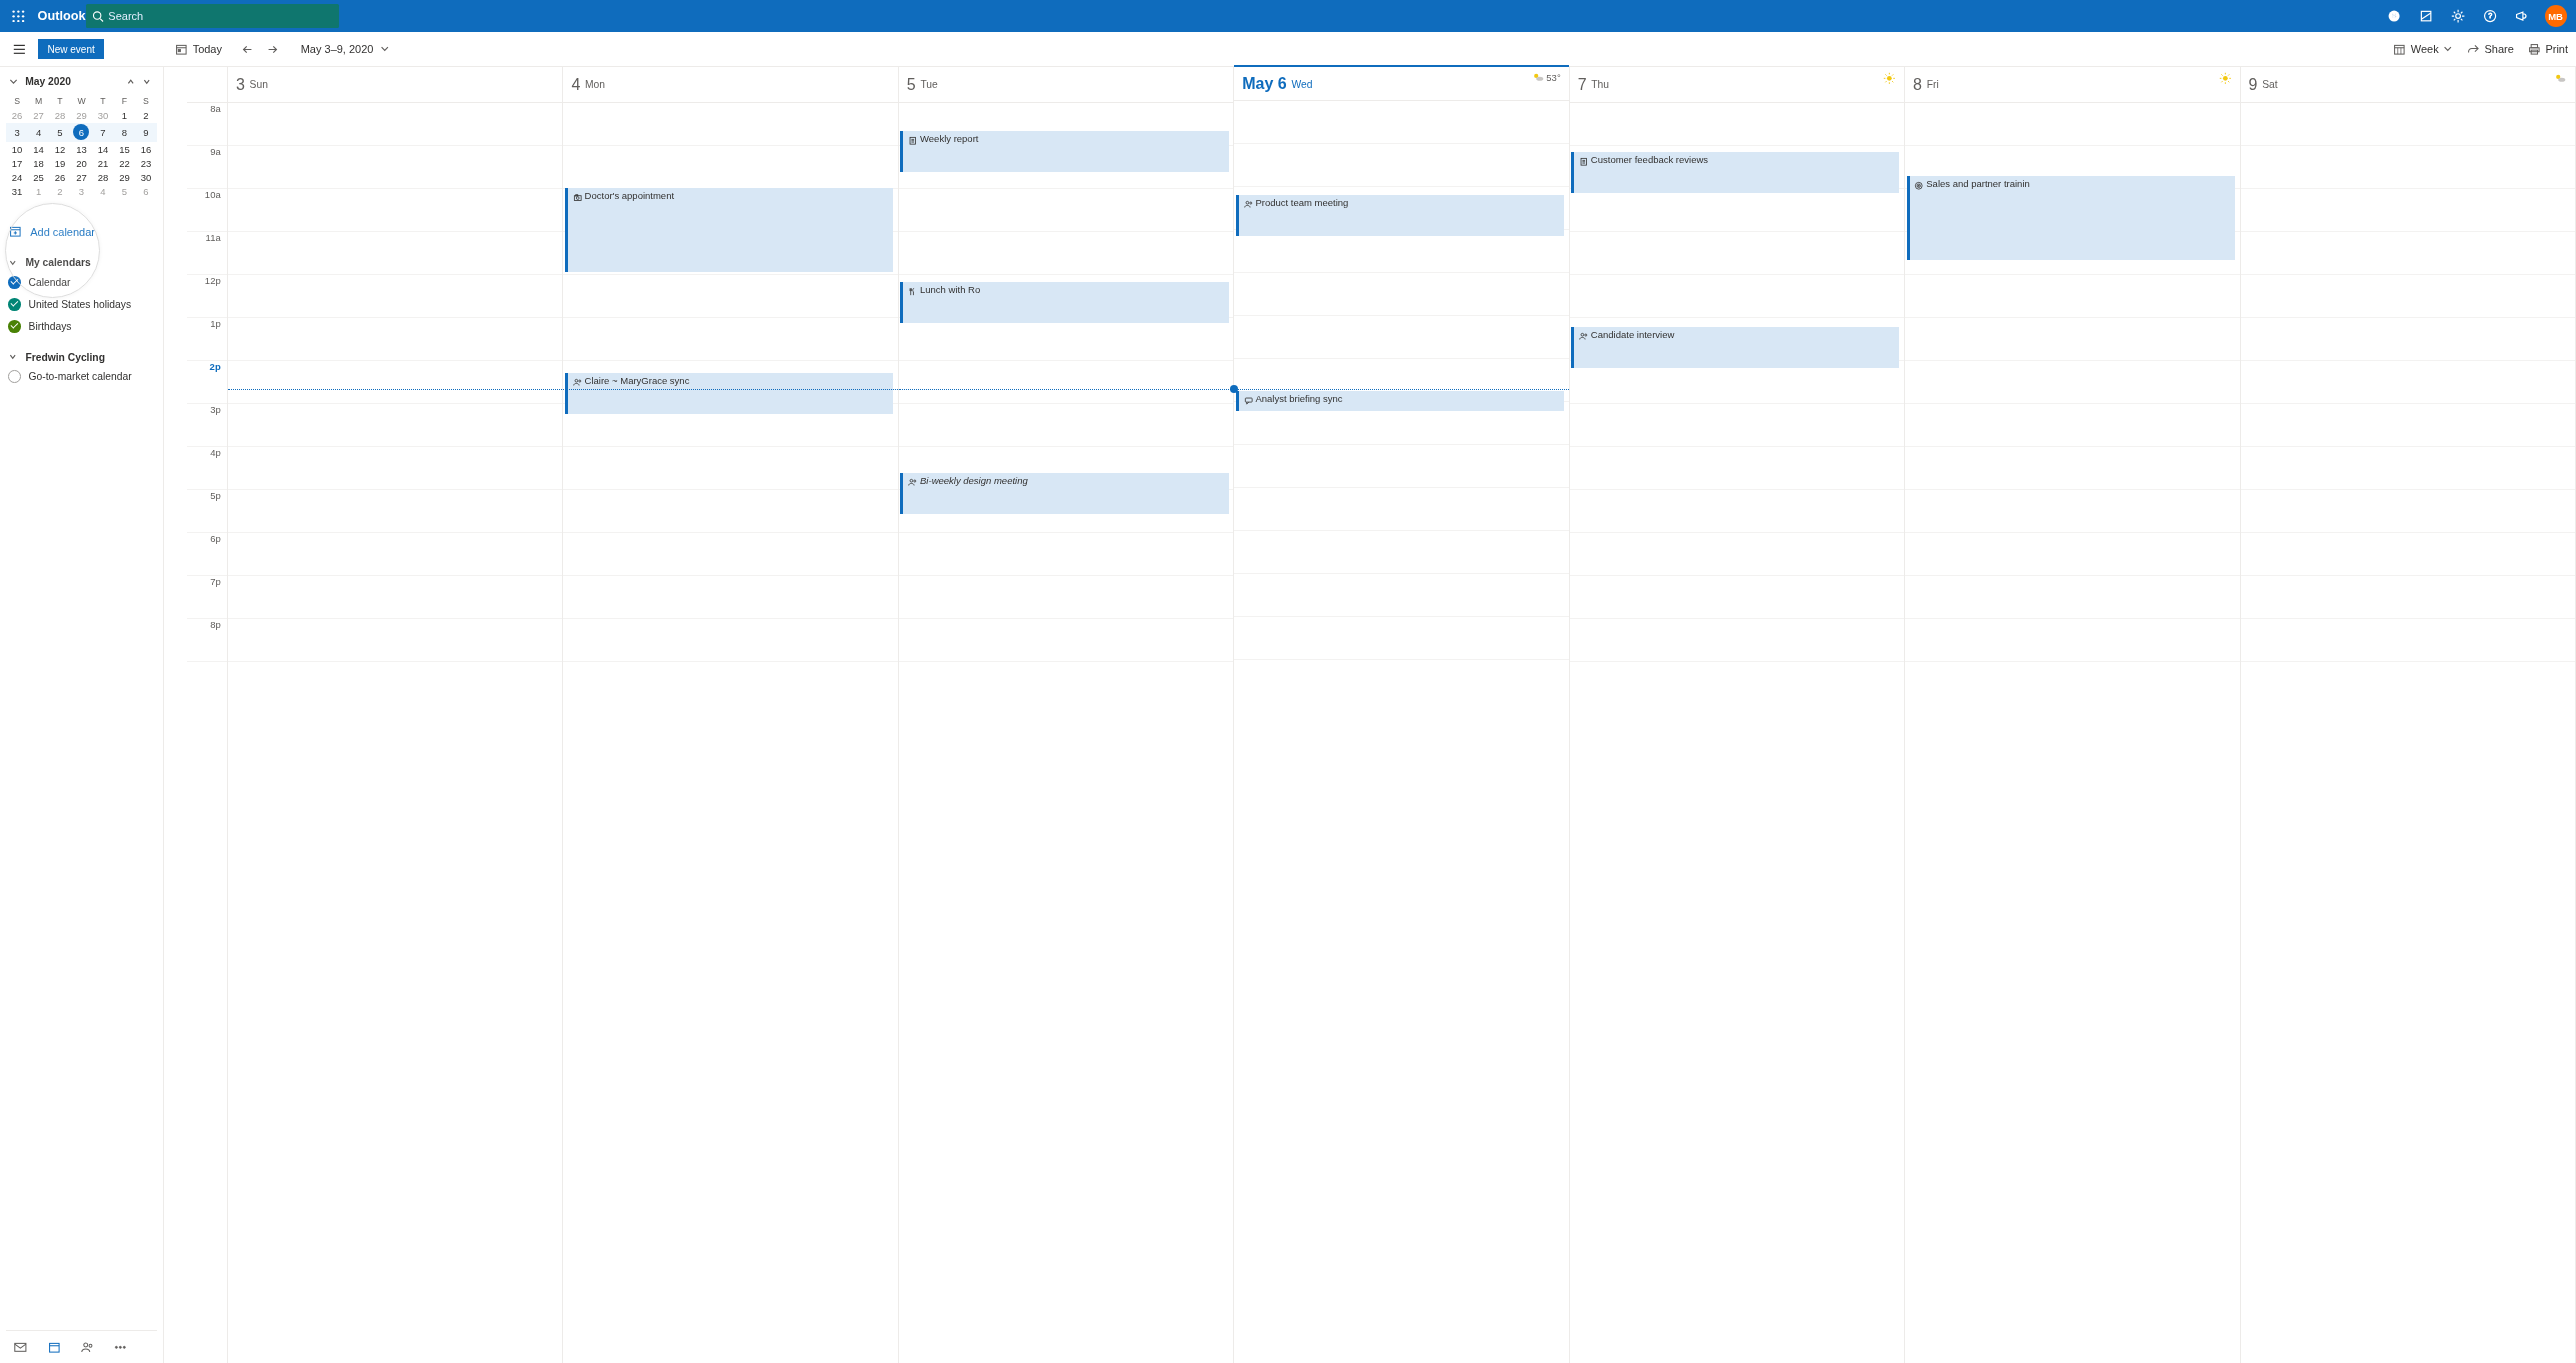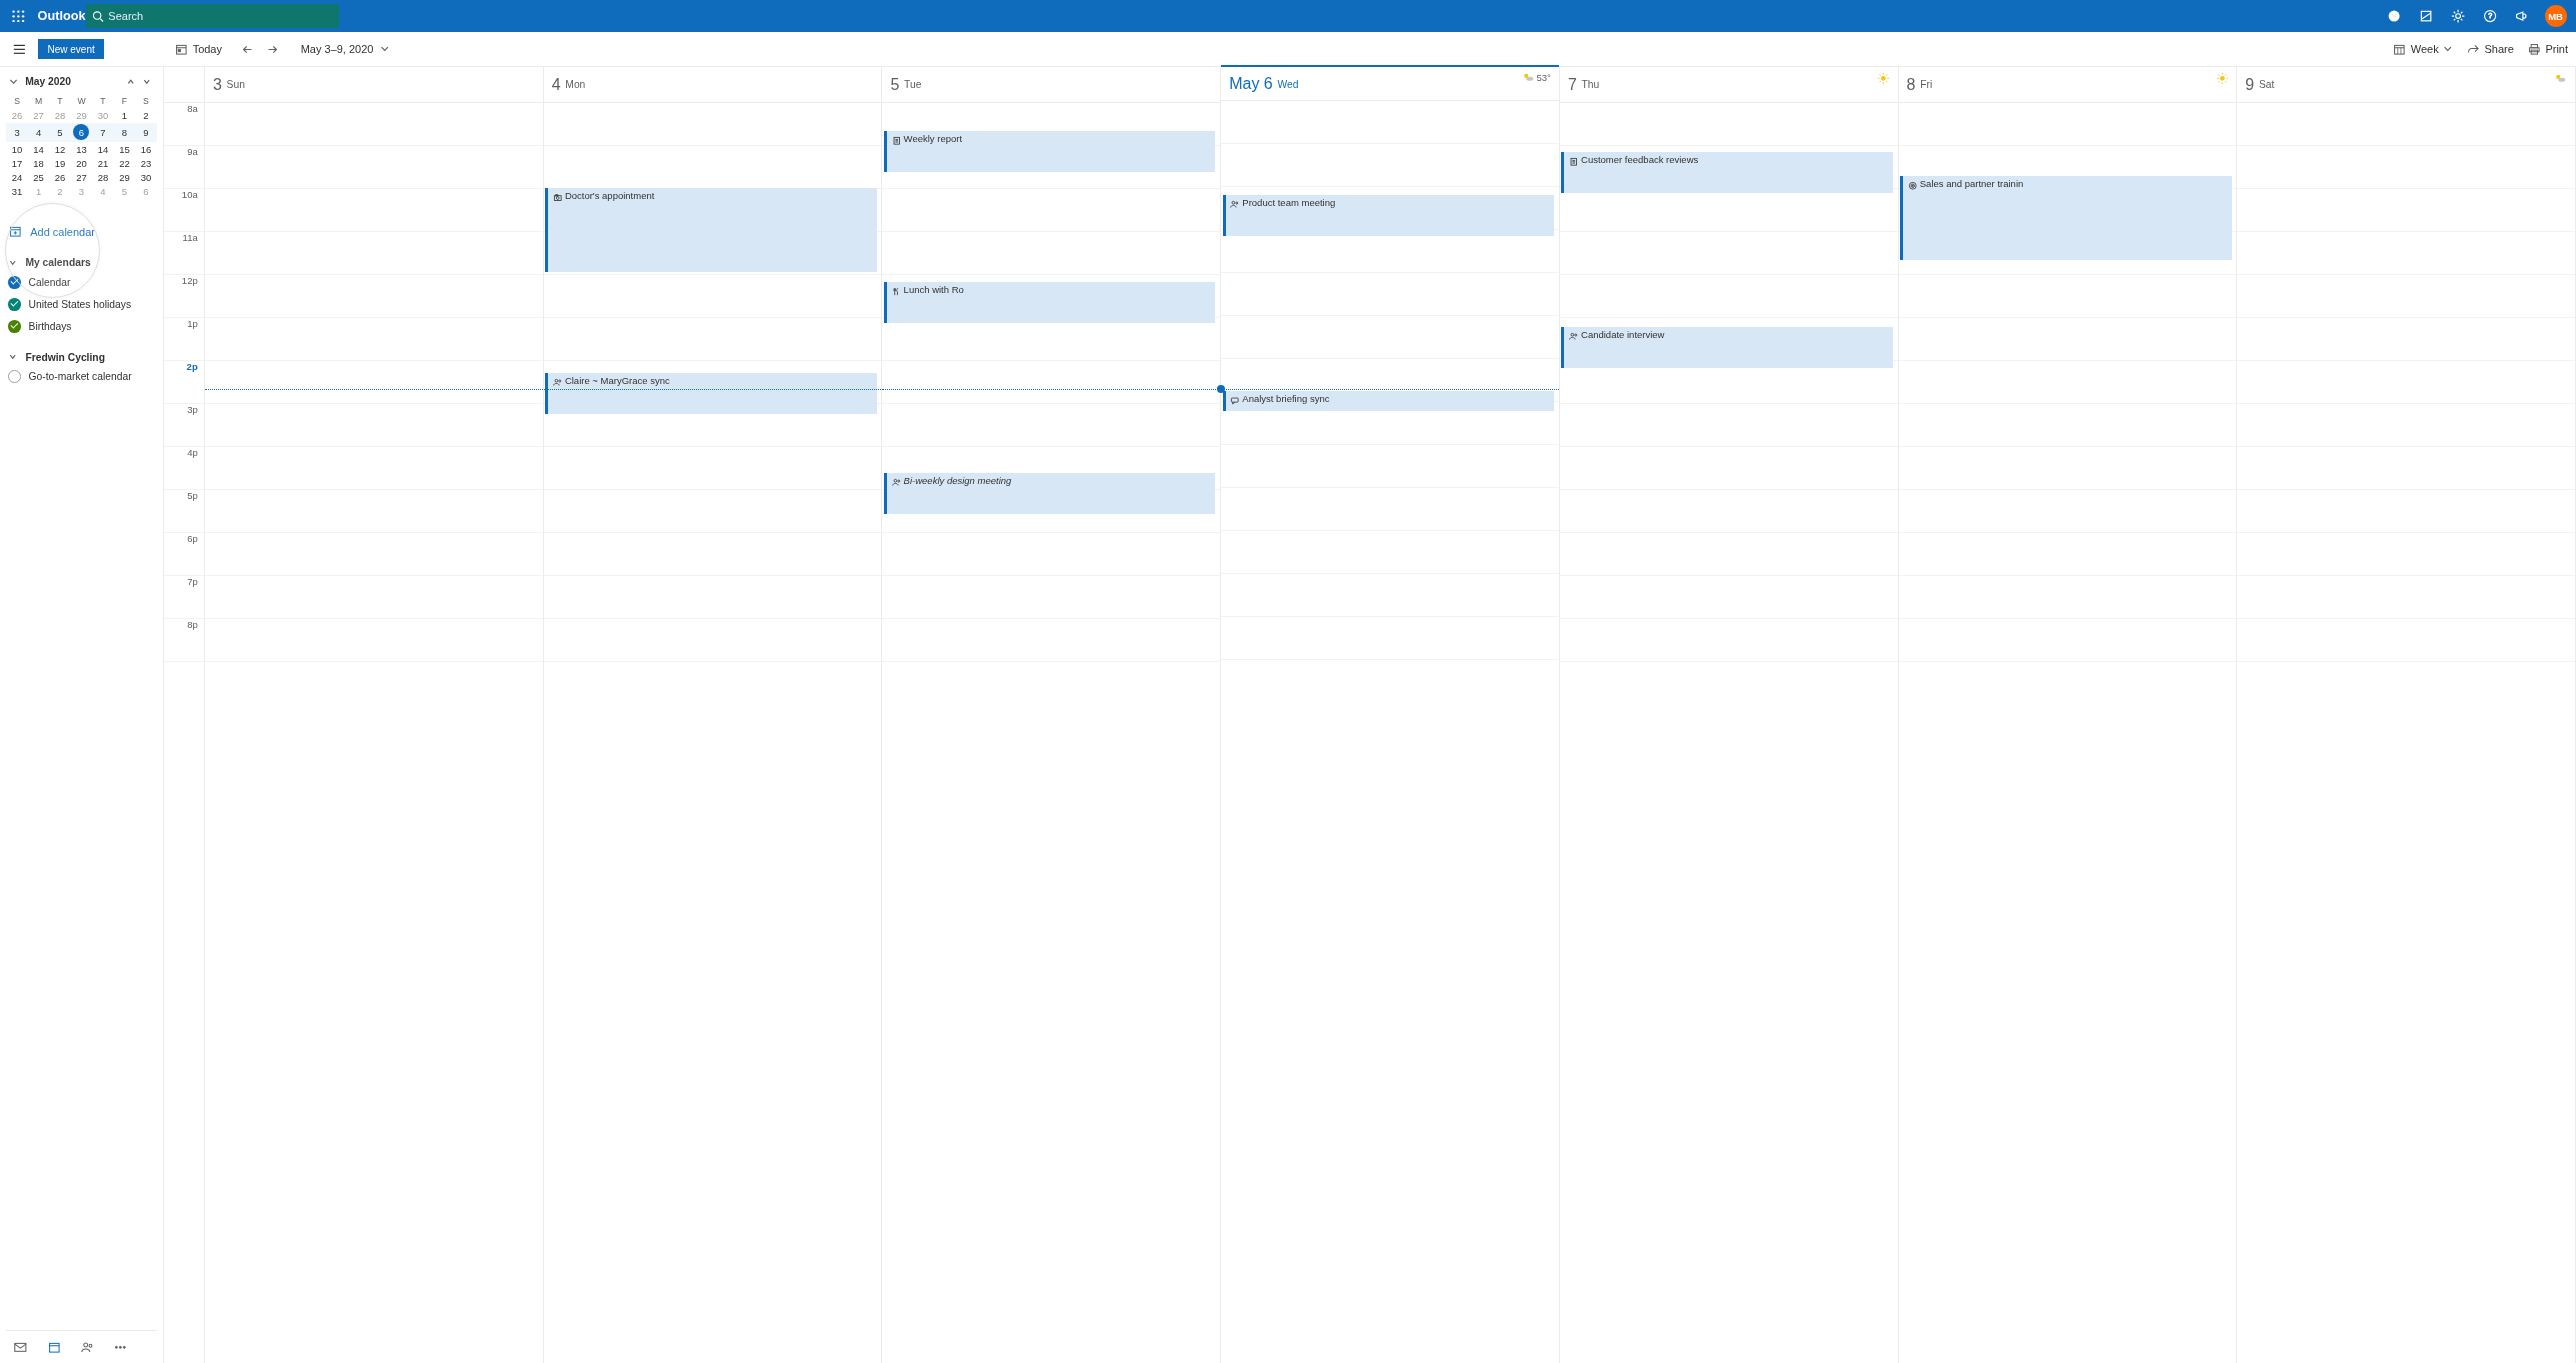--- a/index.html
+++ b/index.html
@@ -59,7 +59,7 @@
   .cmd-btn .chev { width:9.5px; height:9.5px; margin-left:4.7px; margin-right:0;}
 
   
-  .main { flex:1; display:flex; min-height:0;}
+  .main { flex:1; display:flex; min-height:0;gap:23px;}
   .sidebar { width: 164px; border-right: 0.8px solid #edebe9; display:flex; flex-direction:column; padding: 6.3px 6.3px 0 6.3px;}
 
   .mini-head { display:flex; align-items:center; padding: 3.2px 1.6px;}

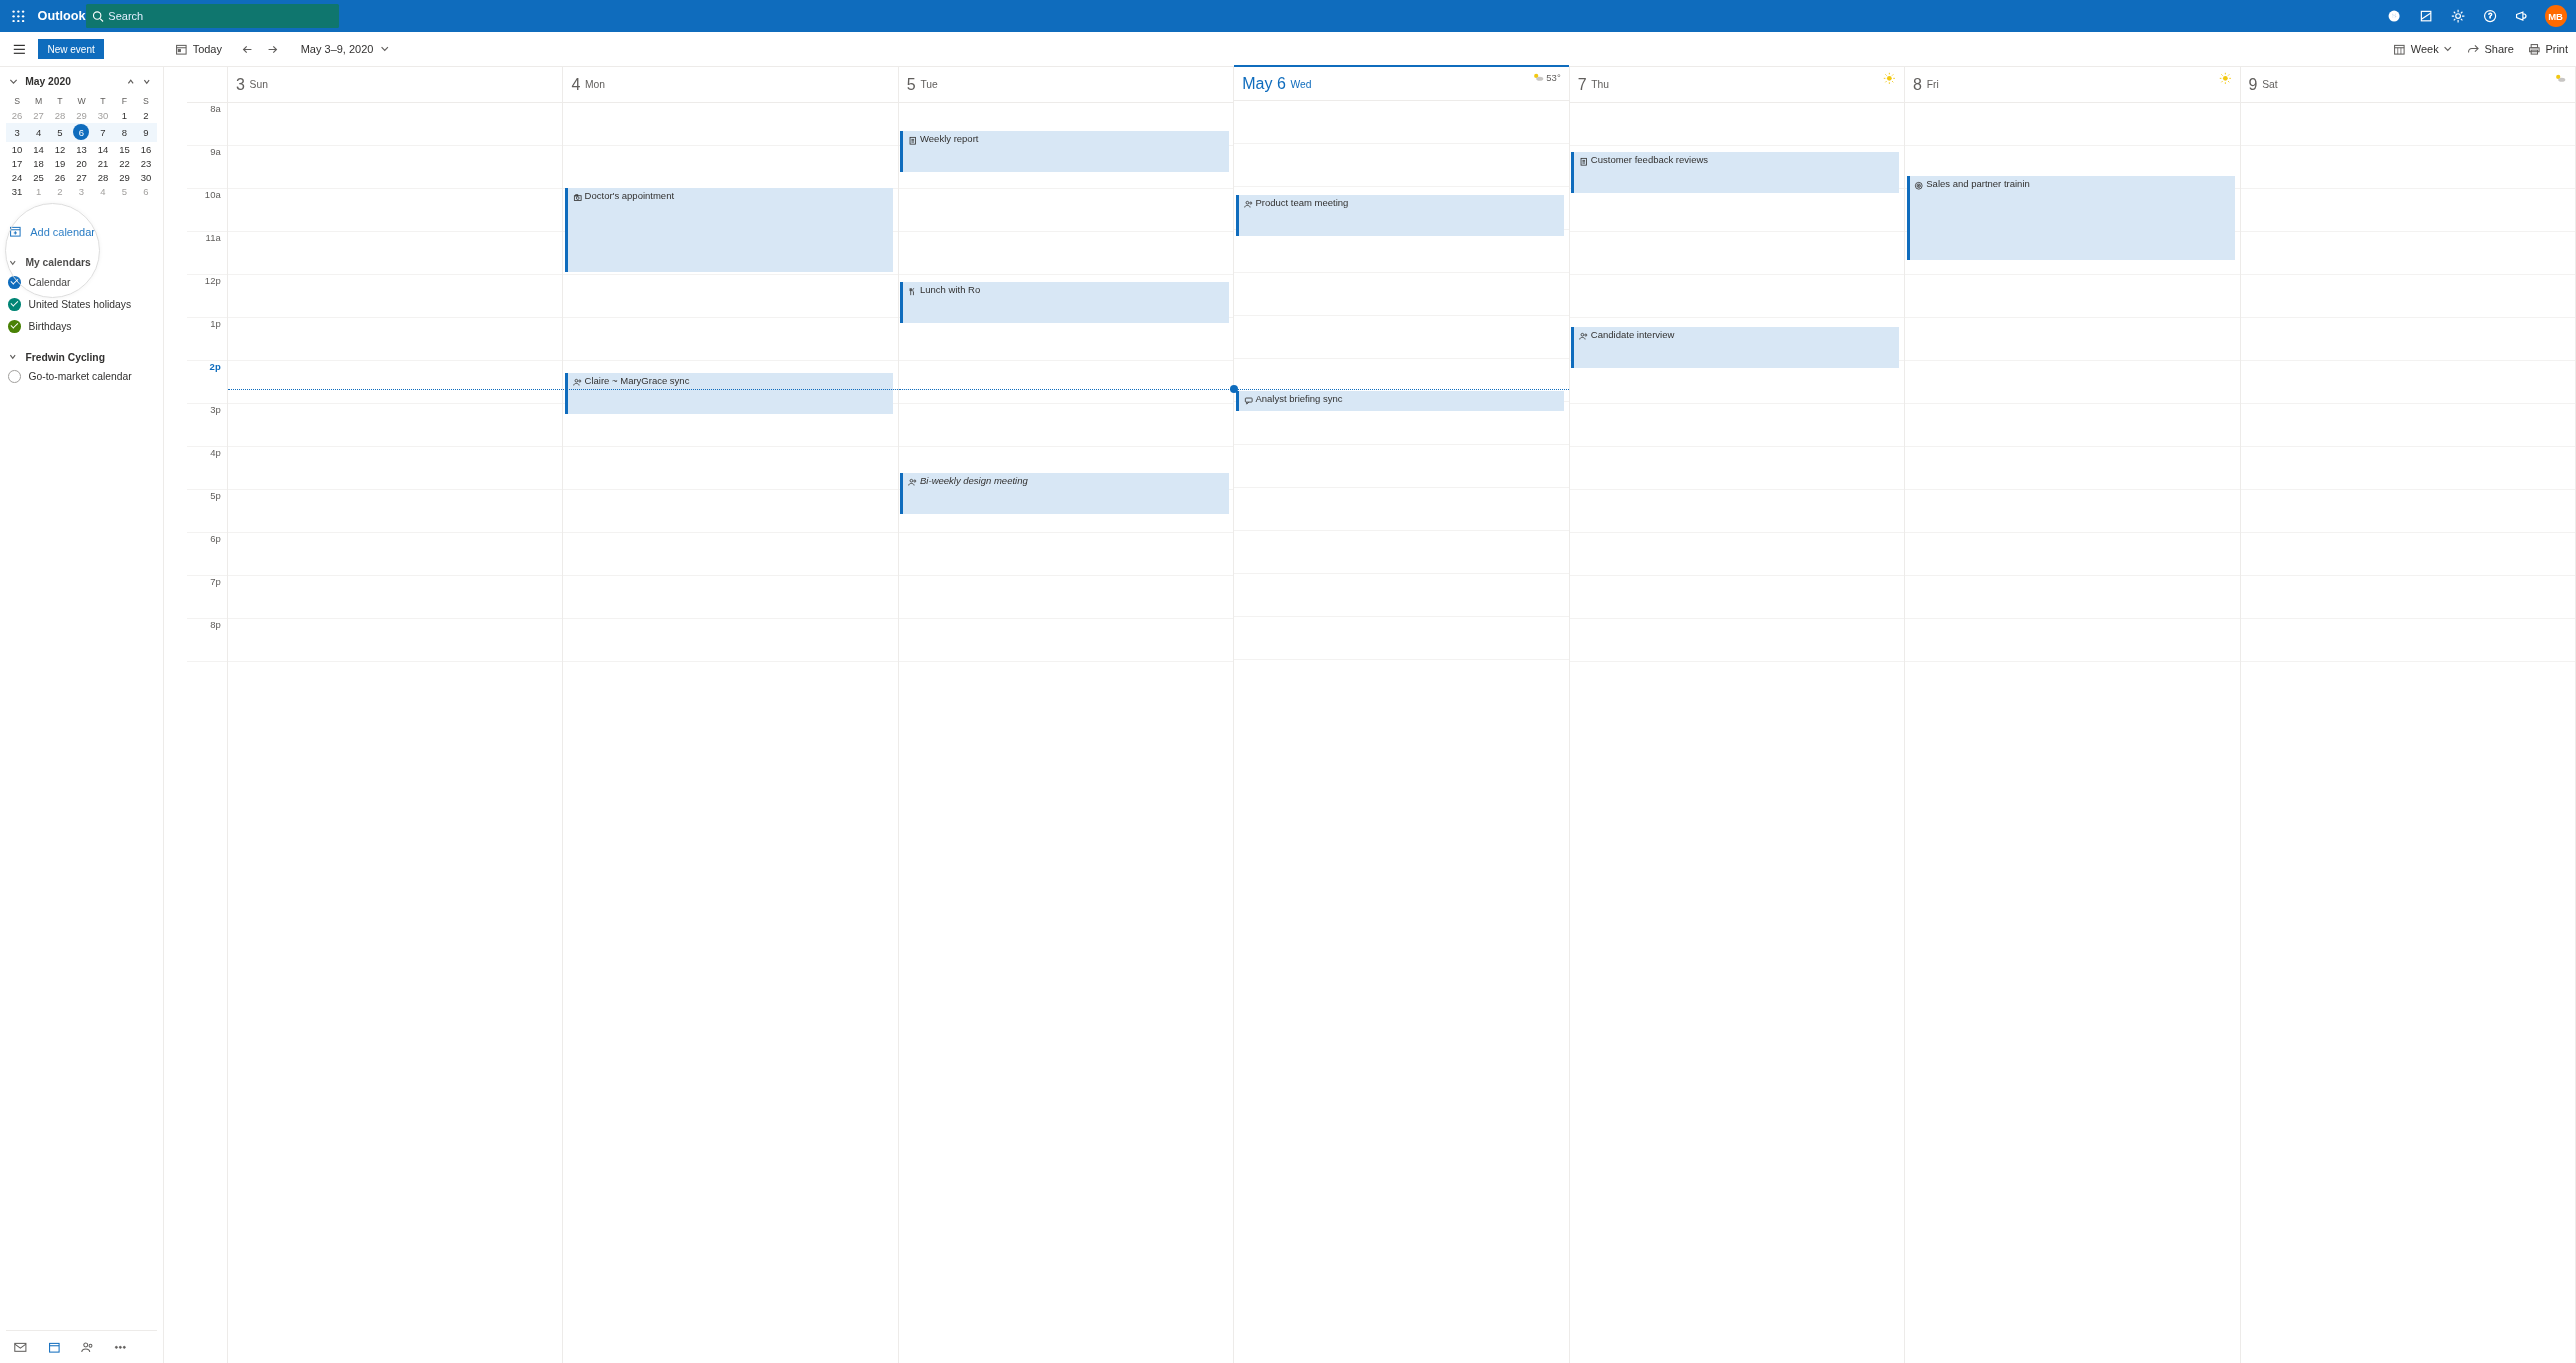--- a/index.html
+++ b/index.html
@@ -116,7 +116,7 @@
   .day-head.today { border-top: 2.4px solid #0F6CBD; height:36px; margin-top:-2.4px; padding-top:2.4px;}
   .day-head .weather { position:absolute; right:8px; top:4.7px; font-size:9.5px; color:#605e5c; display:flex; align-items:center; gap:1.6px;}
   .day-head .weather svg { width:12.7px; height:12.7px; }
-  .today-fulldate { font-size:16px; font-weight:400; color:#0F6CBD; margin-right:4.7px;}
+  .today-fulldate { font-size:16px; font-weight:700; color:#0F6CBD; margin-right:4.7px;}
 
   .day-body { position:relative; }
   .day-body .slot { height:43px; border-bottom:0.8px solid #f3f2f1;}

